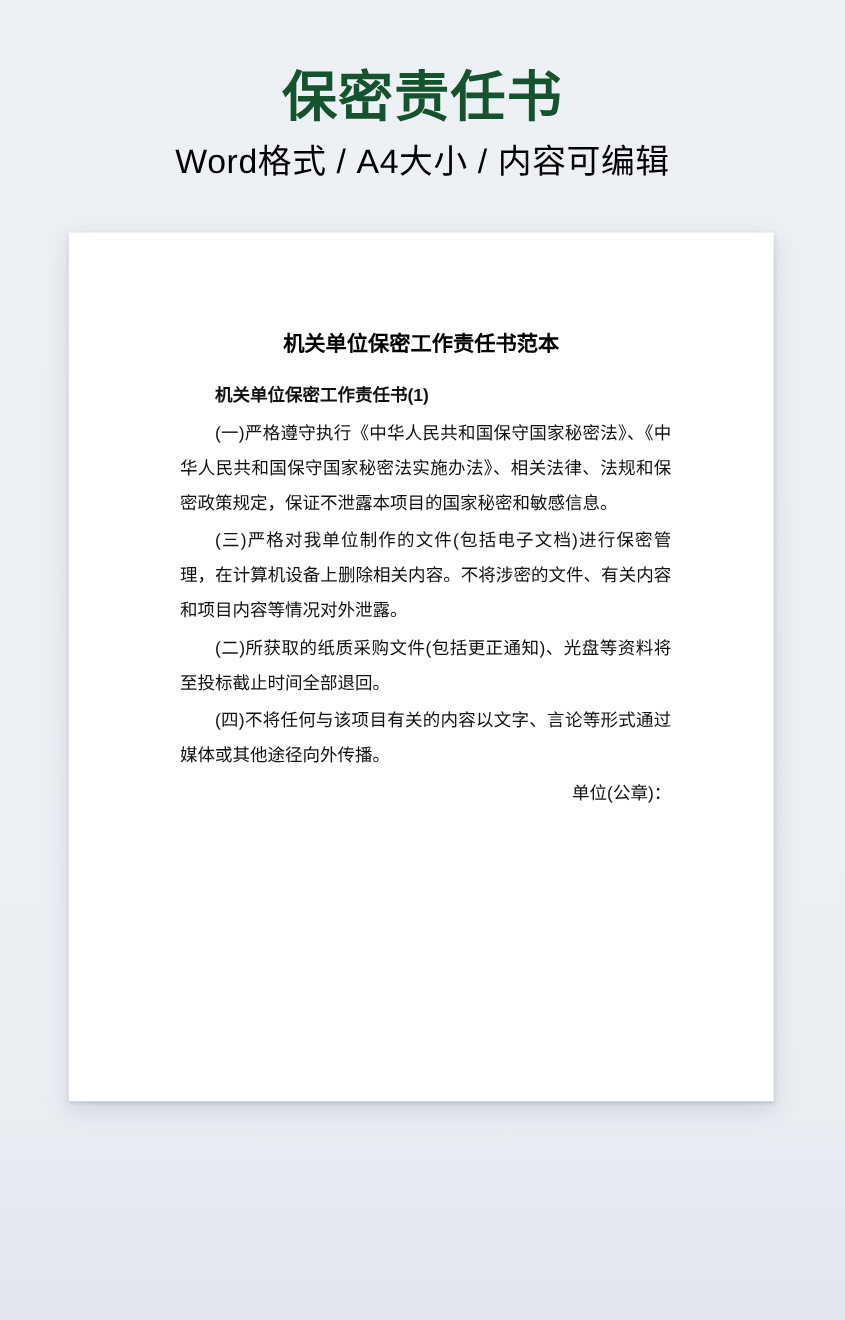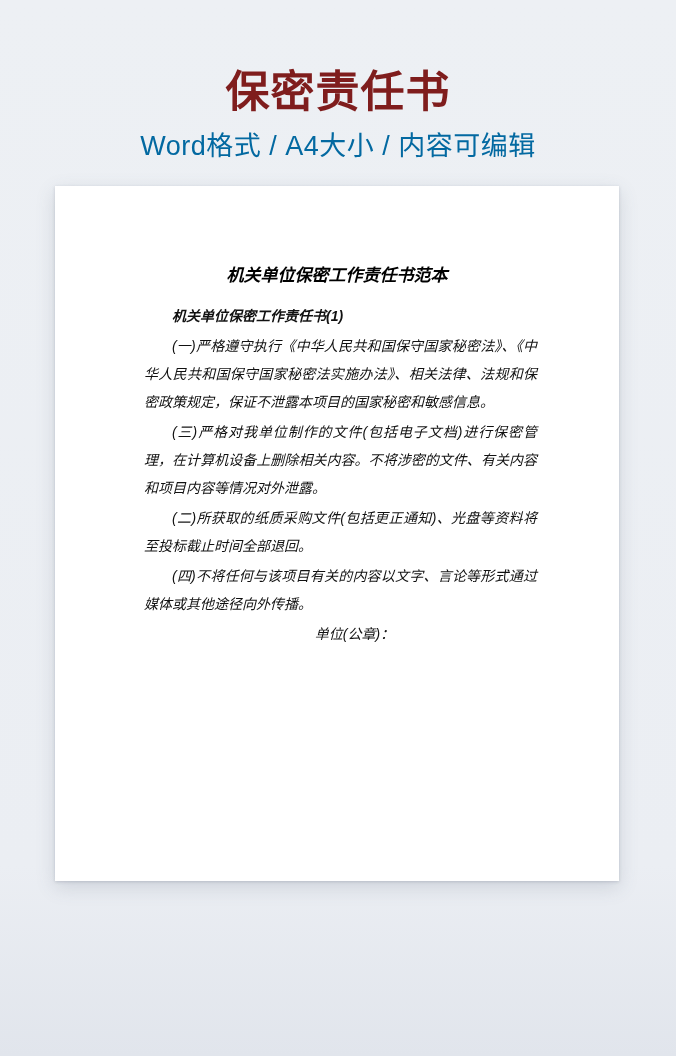--- a/index.html
+++ b/index.html
@@ -19,12 +19,12 @@
     text-align: center;
   }
   .preview-title {
-    margin: 13px;
+    margin: 0;
     font-size: 44px;
     line-height: 1.15;
     font-weight: bold;
     letter-spacing: 1px;
-    color: #7f1d1d;
+    color: #14532d;
   }
   .preview-subtitle {
     margin: 9px 0 0 0;

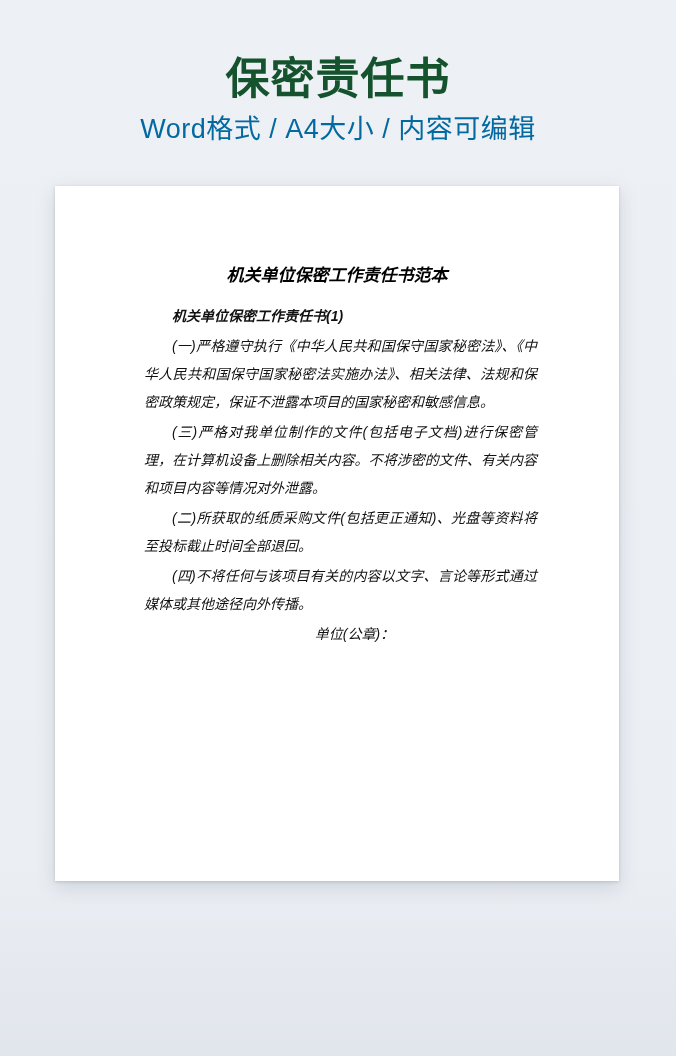--- a/index.html
+++ b/index.html
@@ -31,7 +31,7 @@
     font-size: 27px;
     line-height: 1.15;
     font-weight: normal;
-    color: #0369a1;
+    color: #000000;
     letter-spacing: 0.5px;
   }
 

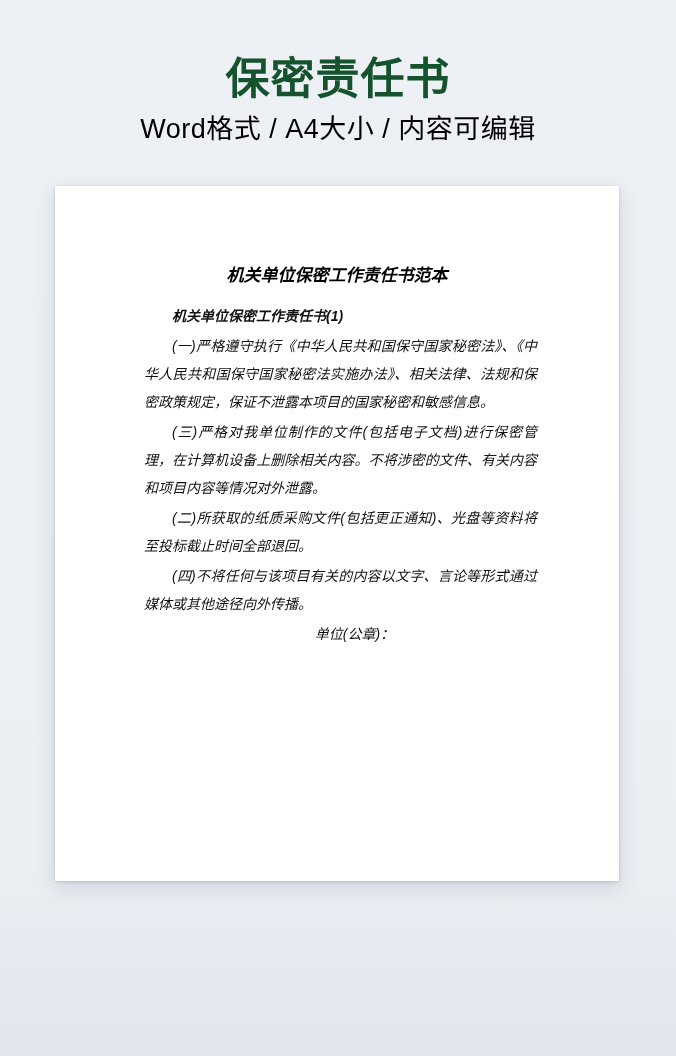--- a/index.html
+++ b/index.html
@@ -44,7 +44,6 @@
     height: 695px;
     background: #ffffff;
     box-shadow: 0 1px 3px rgba(80, 90, 110, 0.22), 0 6px 18px rgba(80, 90, 110, 0.18);
-    font-style: italic;
   }
   .doc-title {
     margin: 76px 0 0 0;

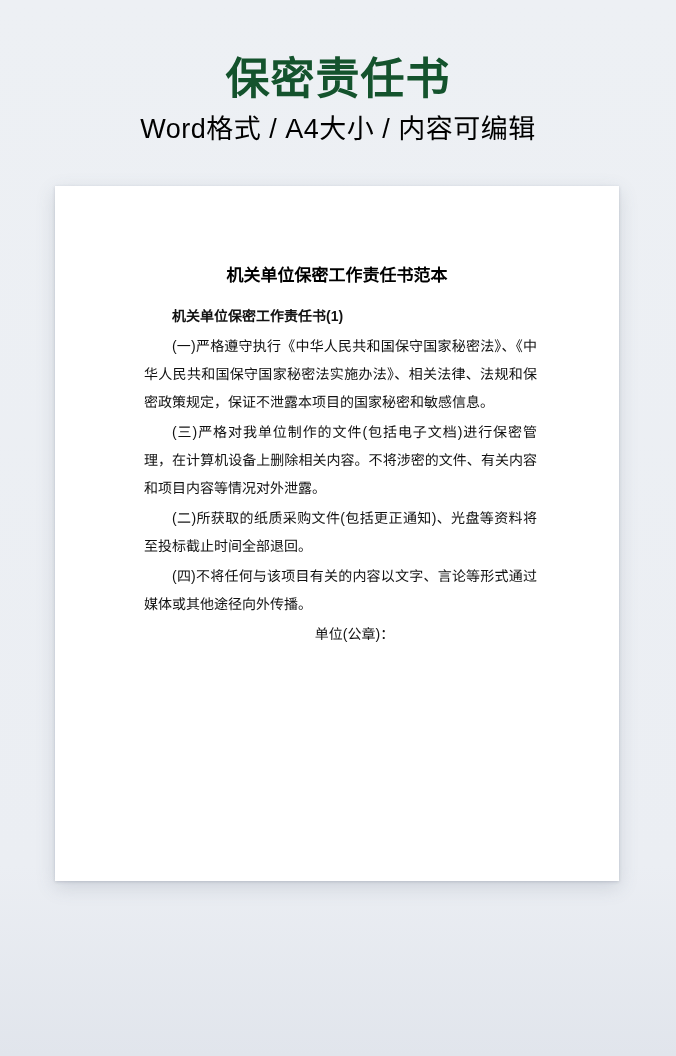--- a/index.html
+++ b/index.html
@@ -69,7 +69,7 @@
     font-weight: bold;
   }
   .signature-line {
-    text-align: center;
+    text-align: right;
   }
 </style>
 </head>

